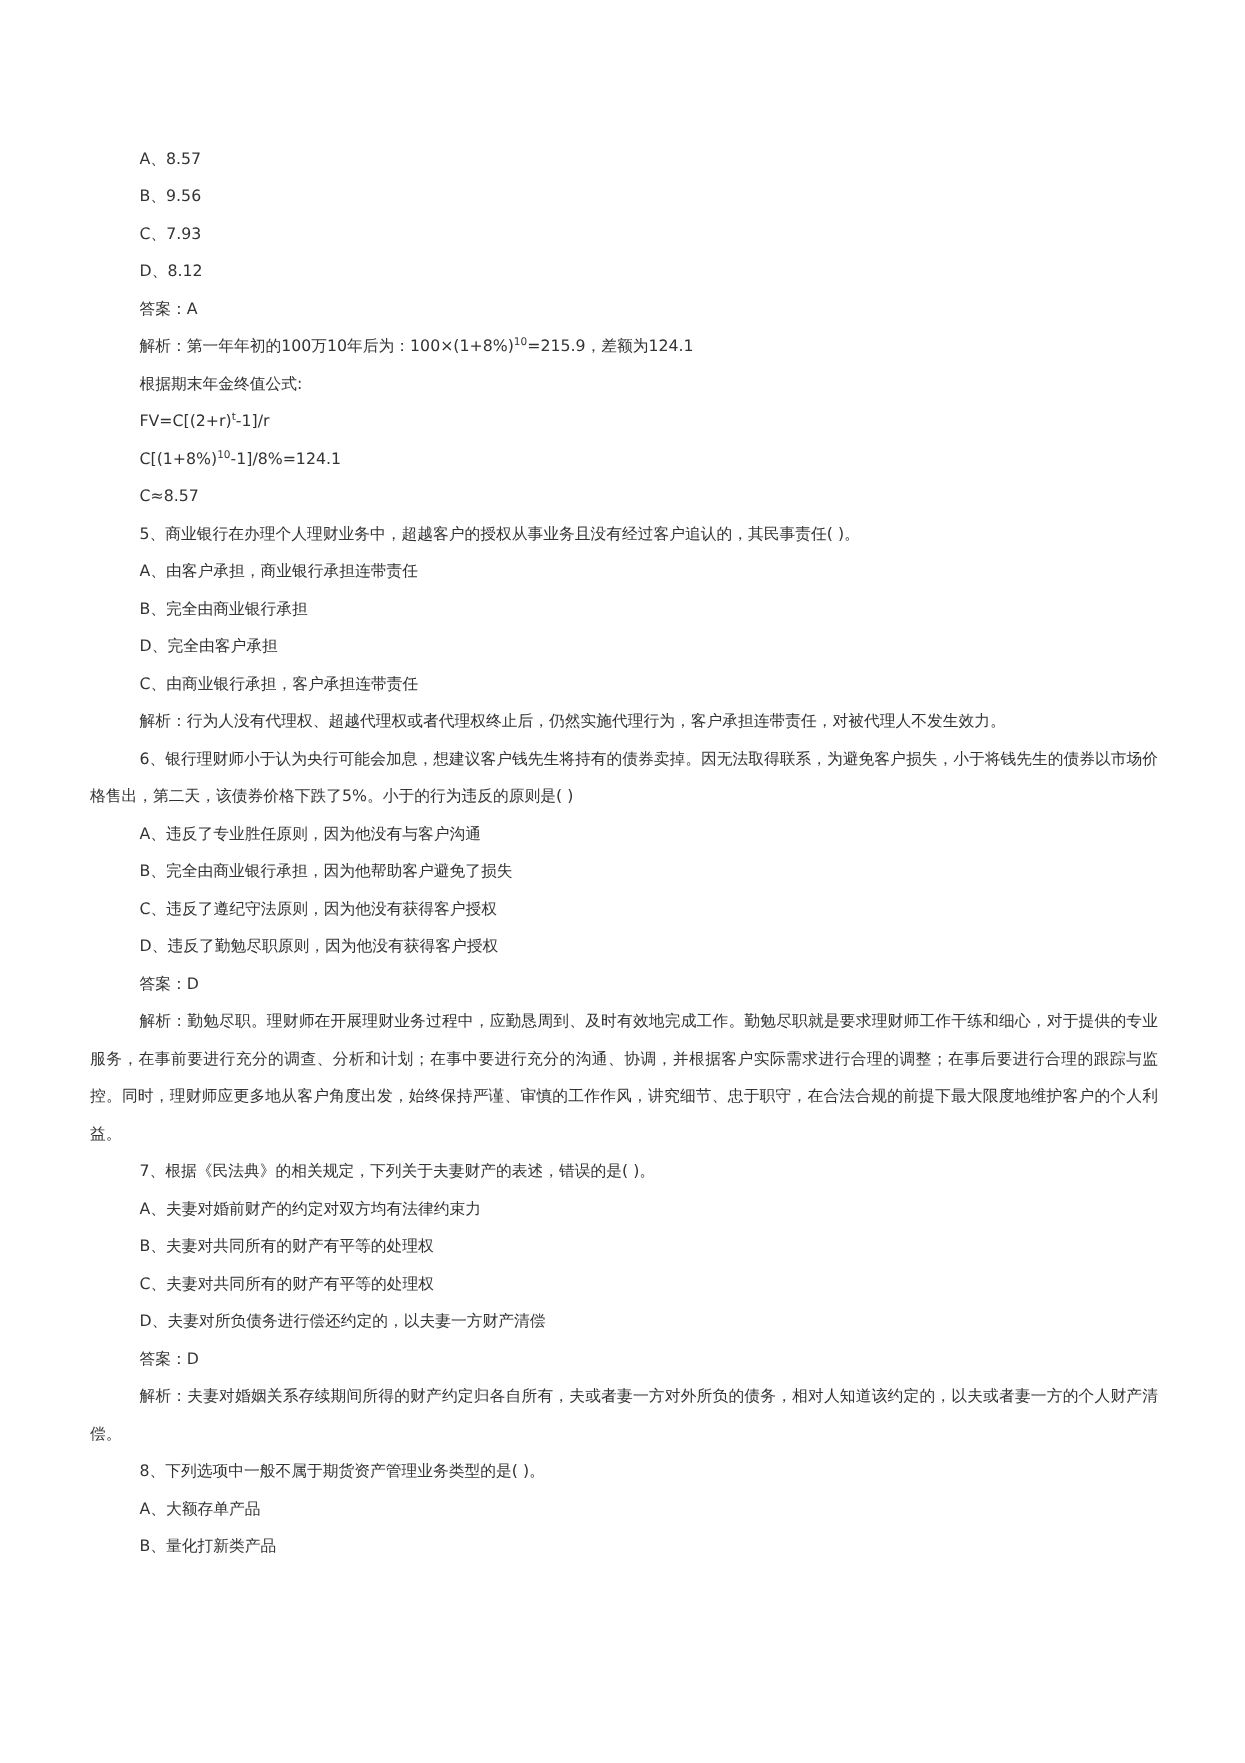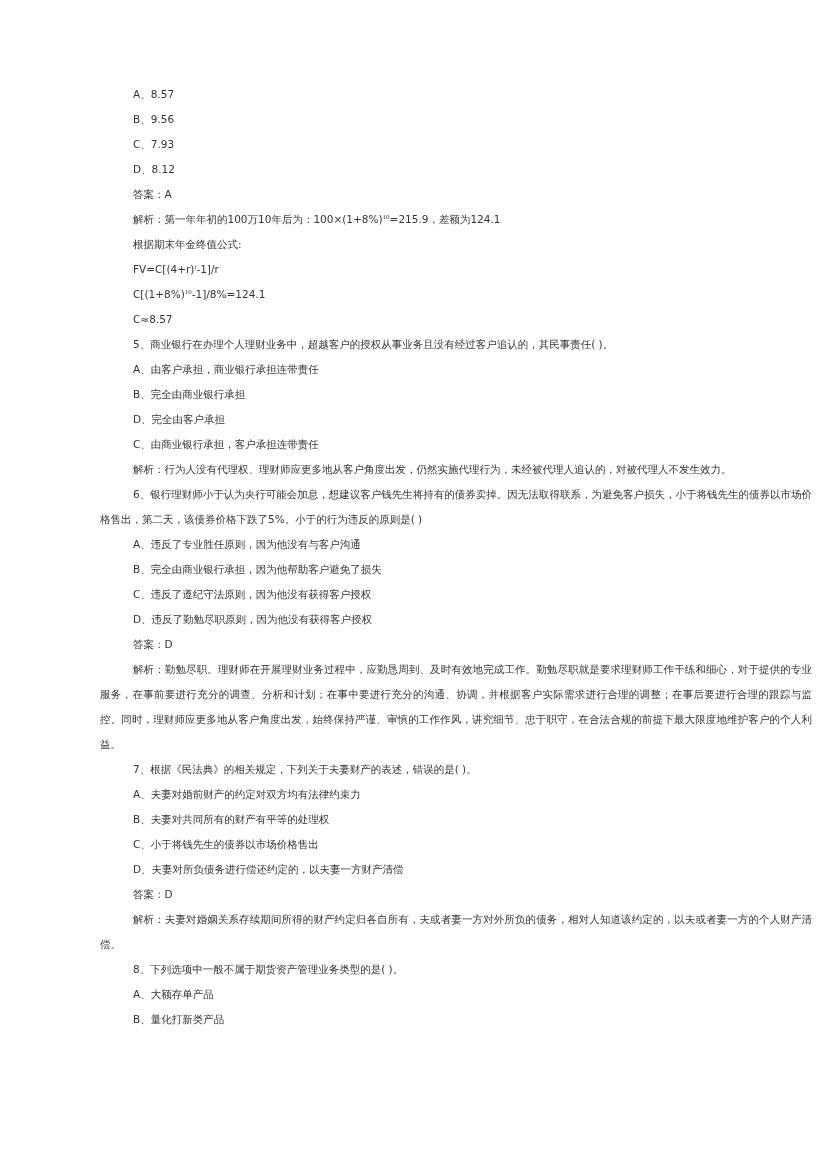--- a/index.html
+++ b/index.html
@@ -19,9 +19,8 @@
     .page {
       position: absolute;
       left: 60px;
-      top: 82px;
+      top: 94px;
       width: 712px;
-      margin-left: 40px;
     }
     .line {
       display: block;

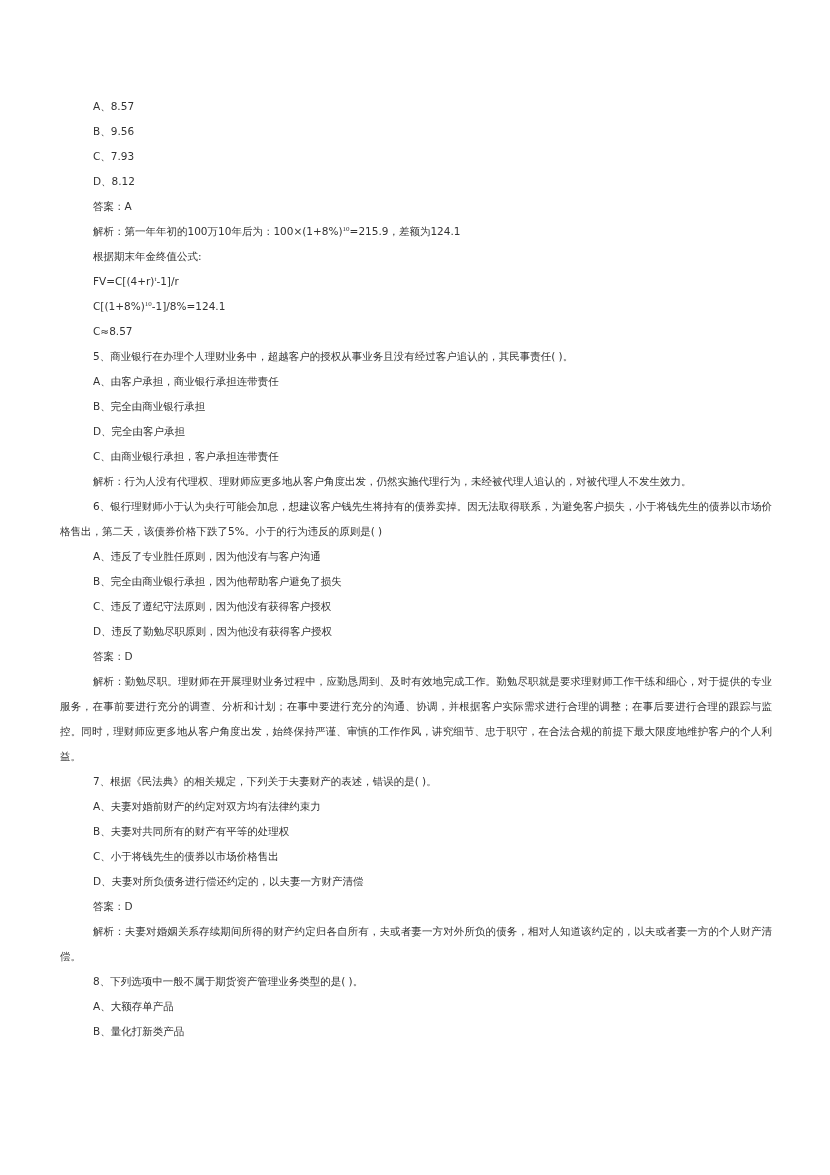--- a/index.html
+++ b/index.html
@@ -41,7 +41,6 @@
       font-size: 7px;
       vertical-align: 4px;
       line-height: 0;
-      font-family: Liberation Serif, serif;
     }
   </style>
 </head>

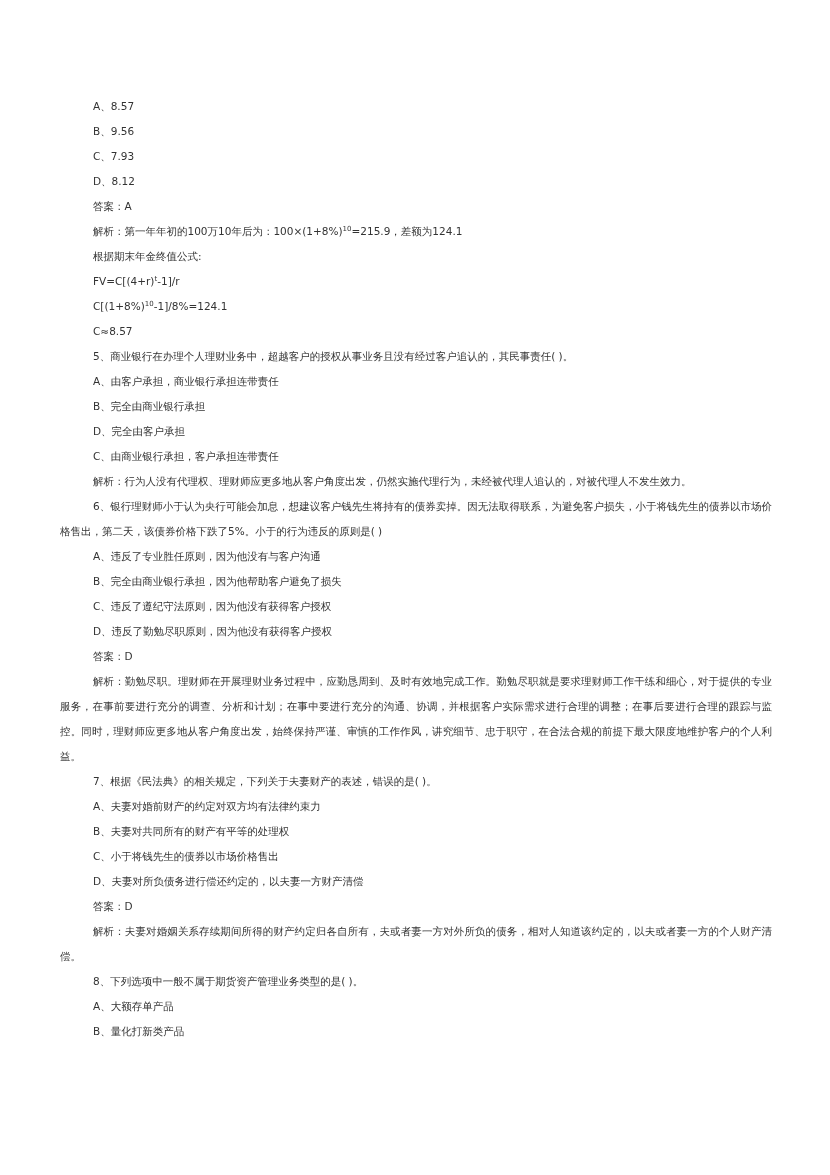--- a/index.html
+++ b/index.html
@@ -57,7 +57,7 @@
   <span class="line"><span>答案：</span><span>A</span></span>
   <span class="line"><span>解析：第一年年初的100万10年后为：100×(1+8%)</span><sup>10</sup><span>=215.9，差额为124.1</span></span>
   <span class="line">根据期末年金终值公式:</span>
-  <span class="line"><span>FV=C[(4+r)</span><sup>t</sup><span>-1]/r</span></span>
+  <span class="line"><span>FV=C[(2+r)</span><sup>t</sup><span>-1]/r</span></span>
   <span class="line"><span>C[(1+8%)</span><sup>10</sup><span>-1]/8%=124.1</span></span>
   <span class="line">C≈8.57</span>
 

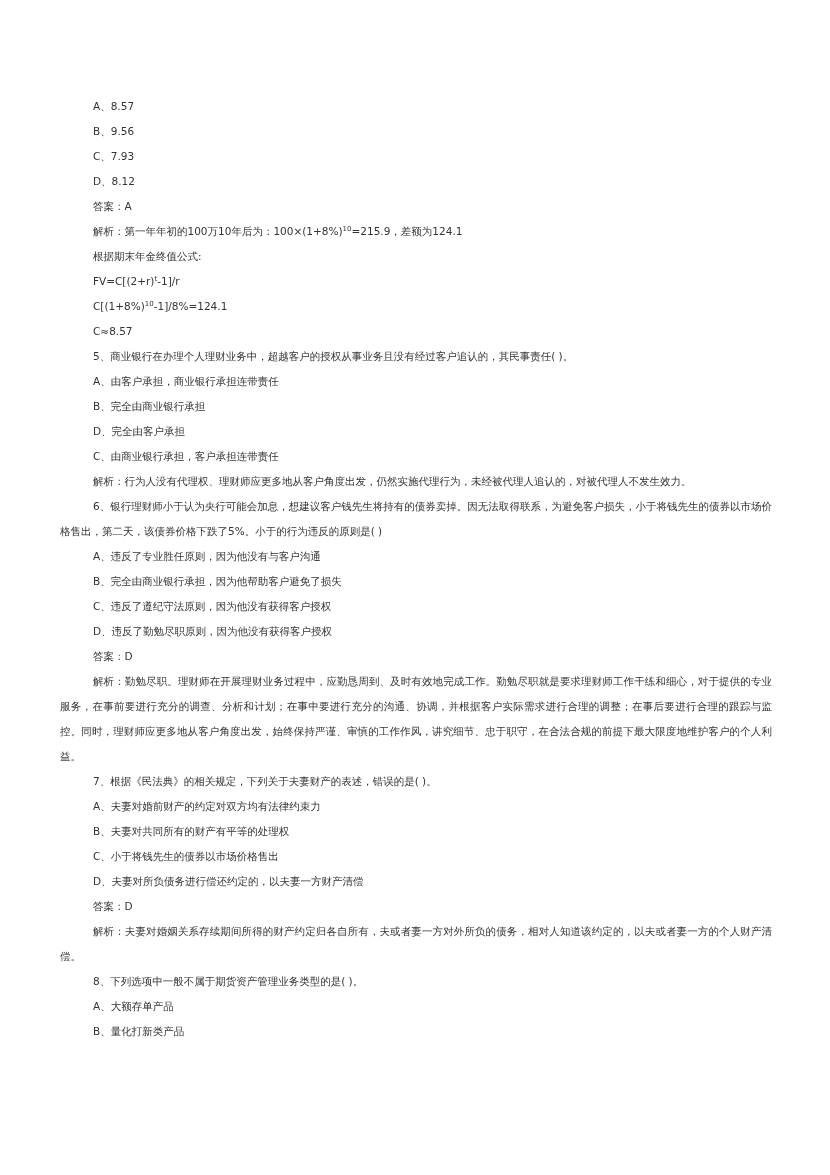--- a/index.html
+++ b/index.html
@@ -67,7 +67,7 @@
     <span class="line">B、完全由商业银行承担</span>
     <span class="line">D、完全由客户承担</span>
     <span class="line">C、由商业银行承担，客户承担连带责任</span>
-    <span class="line">解析：行为人没有代理权、理财师应更多地从客户角度出发，仍然实施代理行为，未经被代理人追认的，对被代理人不发生效力。</span>
+    <span class="line">解析：行为人没有代理权、超越代理权或者代理权终止后，仍然实施代理行为，客户承担连带责任，对被代理人不发生效力。</span>
   </div>
 
   <div>

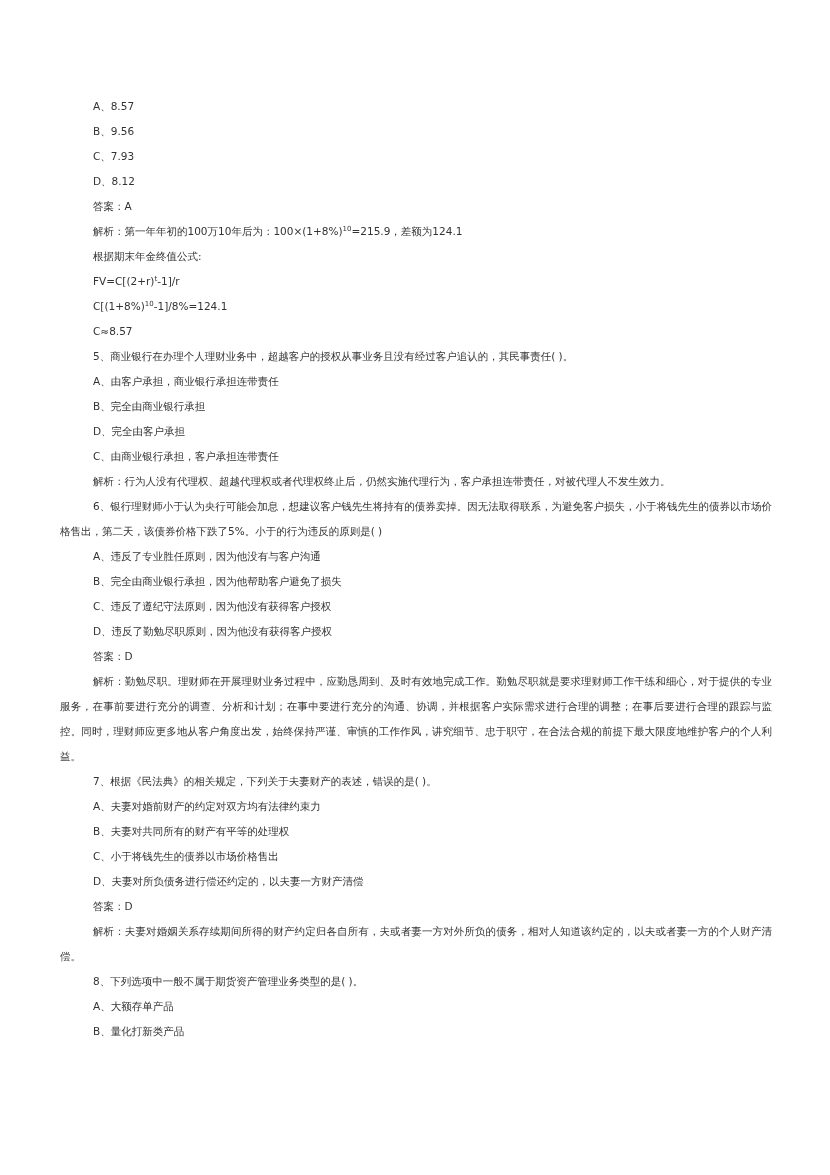--- a/index.html
+++ b/index.html
@@ -84,7 +84,7 @@
     <span class="line">7、根据《民法典》的相关规定，下列关于夫妻财产的表述，错误的是(   )。</span>
     <span class="line">A、夫妻对婚前财产的约定对双方均有法律约束力</span>
     <span class="line">B、夫妻对共同所有的财产有平等的处理权</span>
-    <span class="line">C、小于将钱先生的债券以市场价格售出</span>
+    <span class="line">C、夫妻对共同所有的财产有平等的处理权</span>
     <span class="line">D、夫妻对所负债务进行偿还约定的，以夫妻一方财产清偿</span>
     <span class="line">答案：D</span>
     <span class="para">解析：夫妻对婚姻关系存续期间所得的财产约定归各自所有，夫或者妻一方对外所负的债务，相对人知道该约定的，以夫或者妻一方的个人财产清偿。</span>

